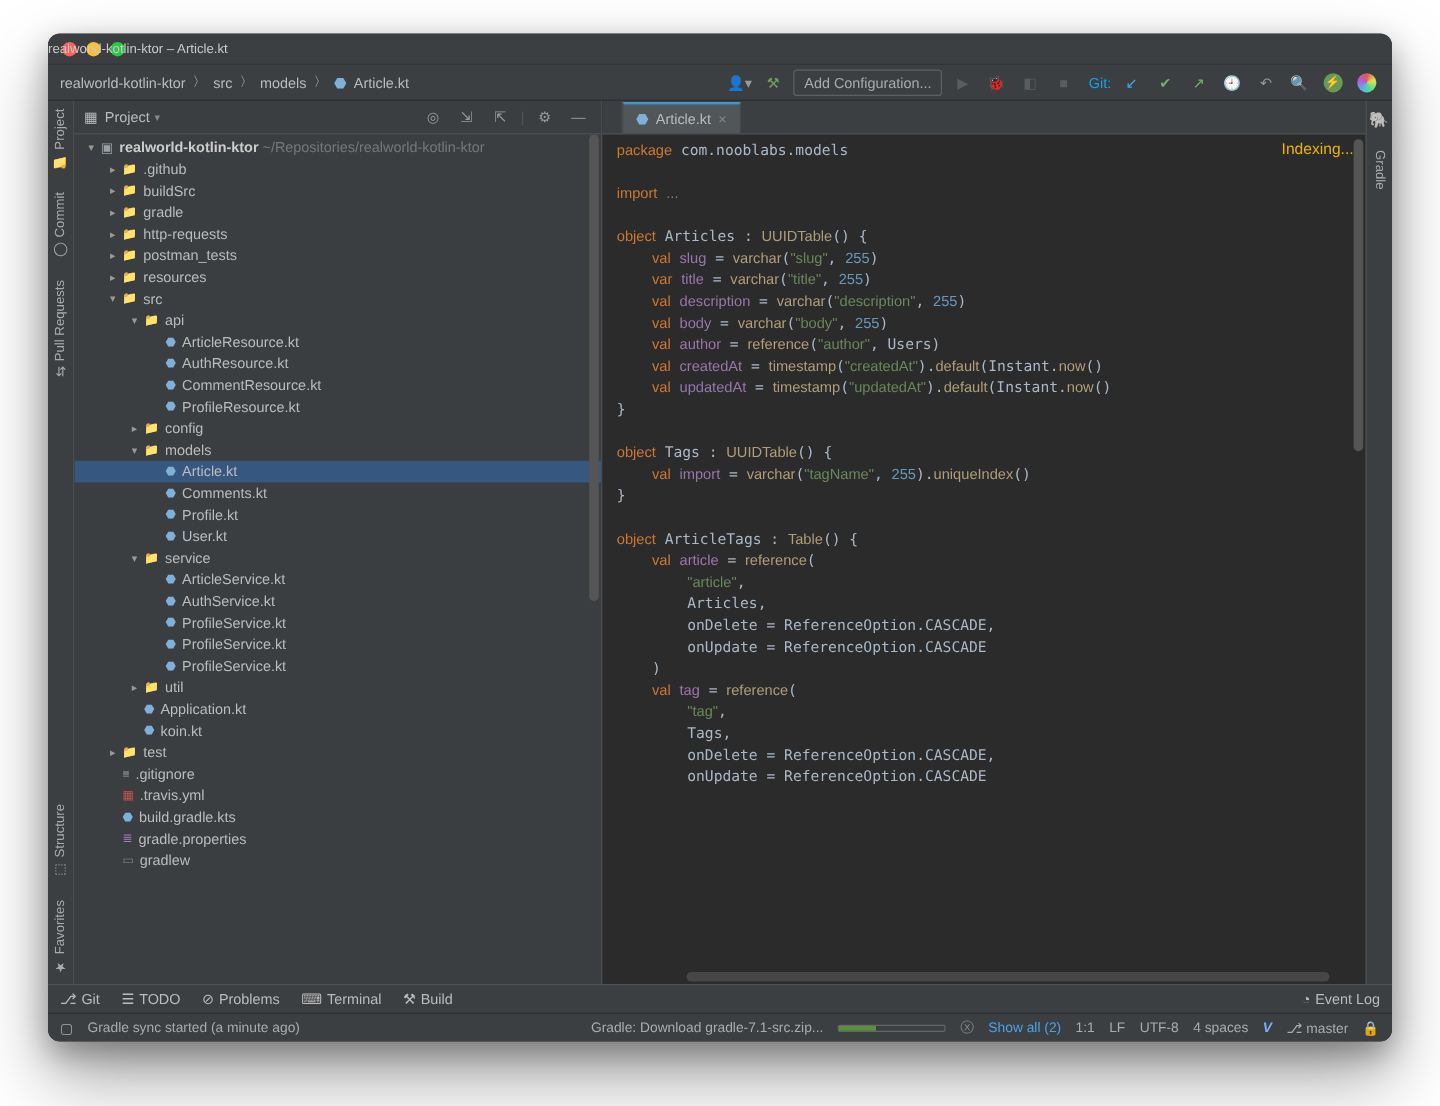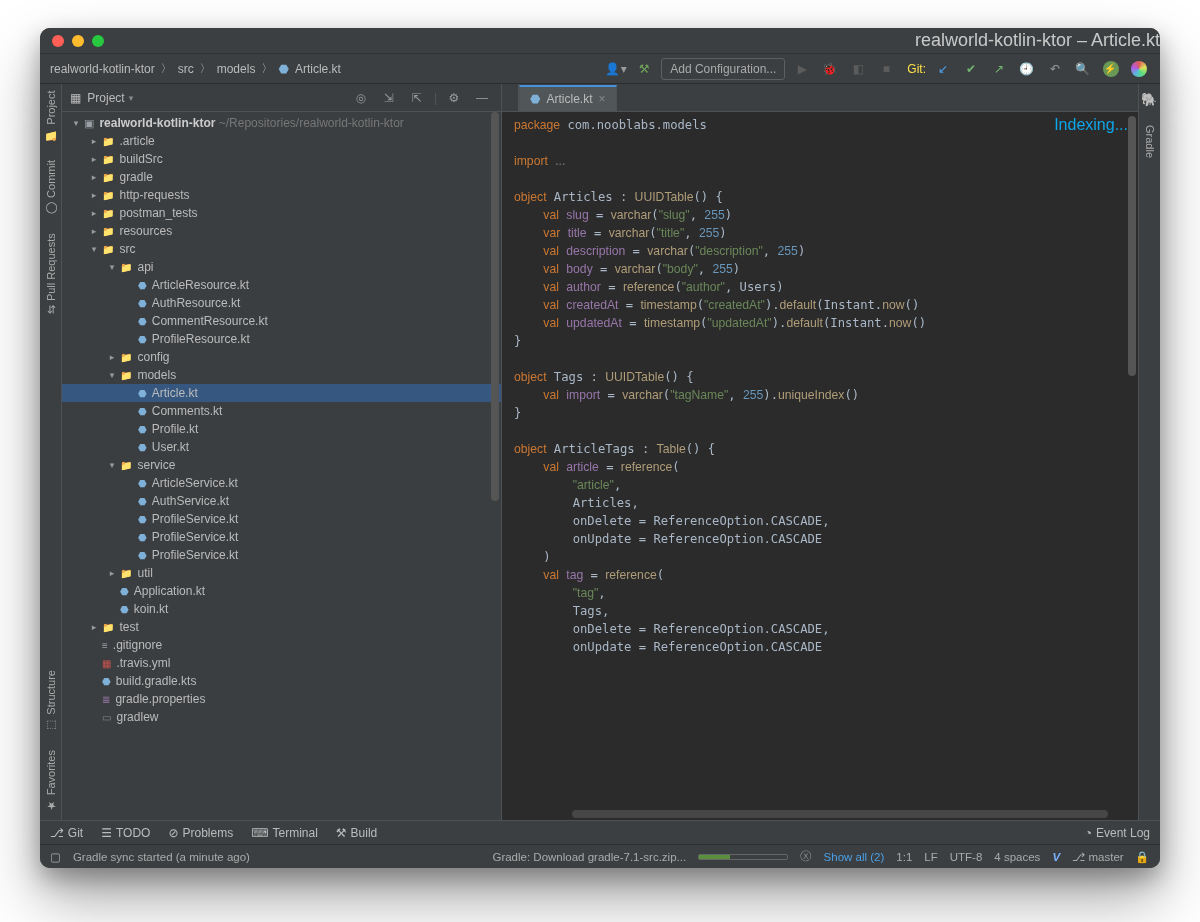--- a/index.html
+++ b/index.html
@@ -41,7 +41,7 @@
   .traffic{display:flex;gap:8px;margin-left:12px;}
   .dot{width:12px;height:12px;border-radius:50%;}
   .dot.red{background:#ff5f57;} .dot.yellow{background:#febc2e;} .dot.green{background:#28c840;}
-  .titlebar-title{position:absolute;left:0;right:0;text-align:right;font-size:18px;color:#c9c9c9;}
+  .titlebar-title{position:absolute;left:0;right:0;text-align:left;font-size:11px;color:#c9c9c9;}
   
   .toolbar{height:30px;display:flex;align-items:center;background:var(--bg);border-bottom:1px solid #2a2c2e;padding:0 10px;gap:6px;}
   .breadcrumb{display:flex;align-items:center;gap:6px;flex:1;min-width:0;}

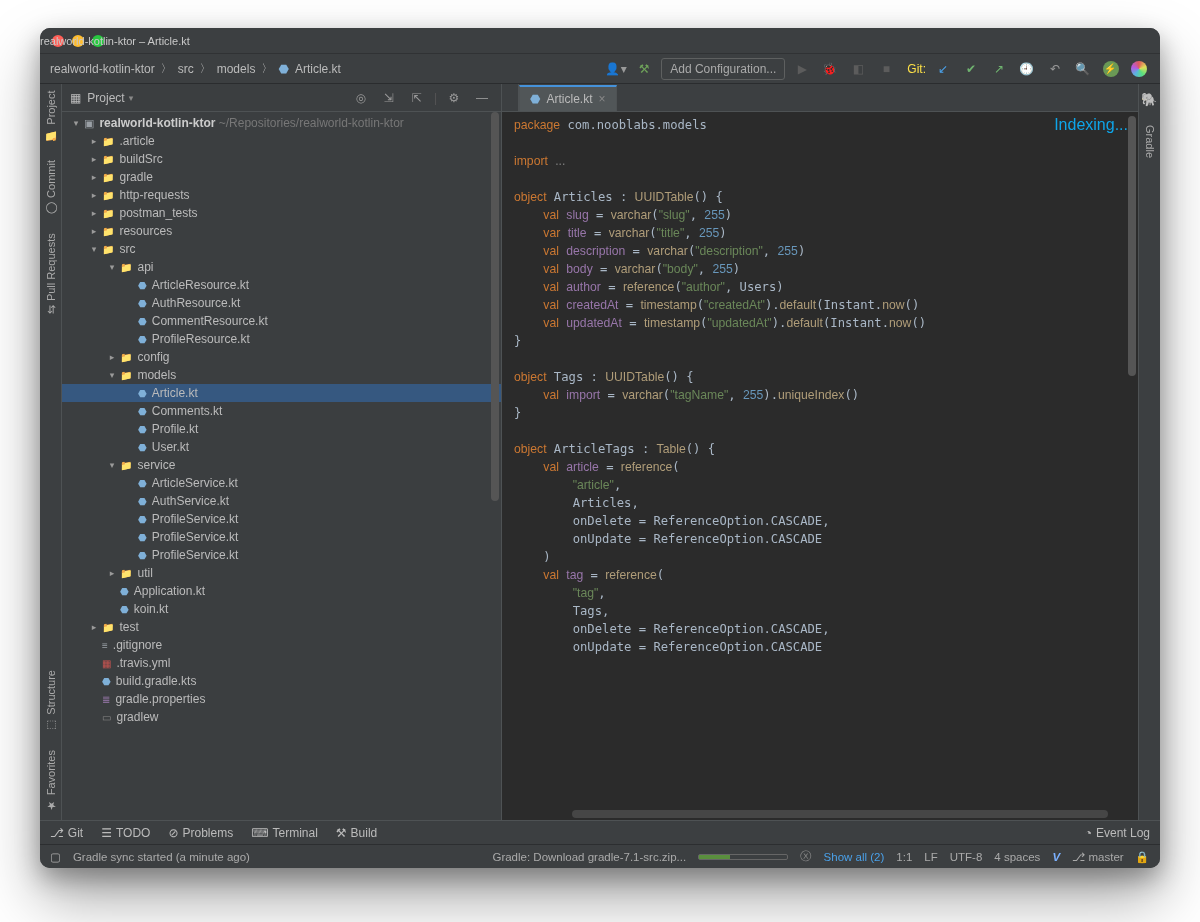--- a/index.html
+++ b/index.html
@@ -50,7 +50,7 @@
   .toolbar-right{display:flex;align-items:center;gap:6px;}
   .tool-btn{width:22px;height:22px;display:flex;align-items:center;justify-content:center;color:#9a9a9a;border-radius:3px;}
   .combo{height:22px;border:1px solid #5e6060;border-radius:3px;padding:0 8px;display:flex;align-items:center;color:#aaa;background:#3c3f41;}
-  .git-label{color:#fde047;margin-left:4px;}
+  .git-label{color:#0ea5e9;margin-left:4px;}
   .accent-green{background:#6a9955;border-radius:50%;width:16px;height:16px;display:flex;align-items:center;justify-content:center;font-size:10px;color:#222;}
   .multicolor{width:16px;height:16px;border-radius:50%;background:conic-gradient(#e05a5a,#dfe05a,#5ae07e,#5ab4e0,#b55ae0,#e05a5a);}
   

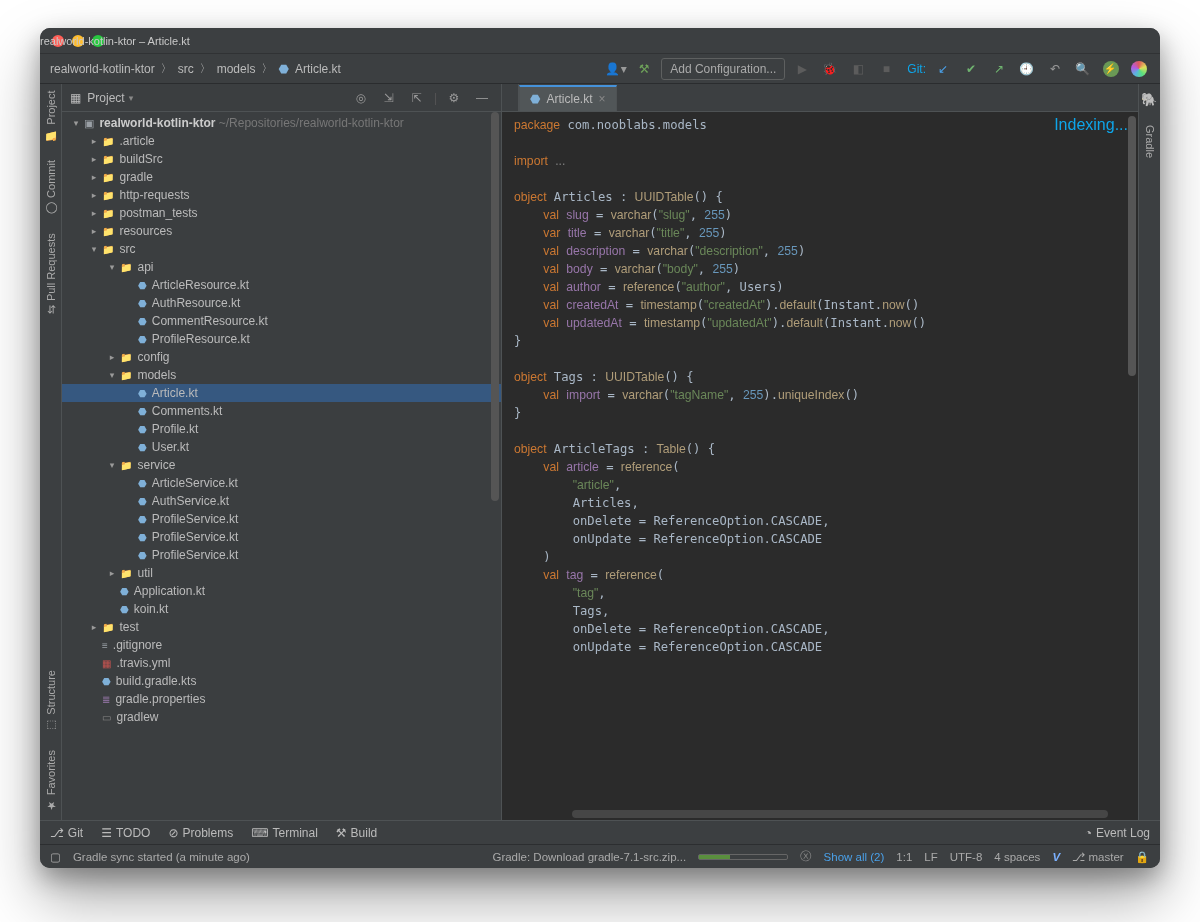--- a/index.html
+++ b/index.html
@@ -78,7 +78,7 @@
   .tab.active{background:#515658;border-top:2px solid #4592da;}
   .tab .close{color:#888;font-size:12px;}
   .editor-body{flex:1;display:flex;min-height:0;position:relative;}
-  .indexing{position:absolute;top:4px;right:10px;color:#0ea5e9;font-size:16px;}
+  .indexing{position:absolute;top:4px;right:10px;color:#eab308;font-size:13px;}
   .gutter-col{width:56px;background:var(--gutter-bg);color:#606366;font-family:Menlo,Consolas,monospace;font-size:12px;text-align:right;padding:4px 10px 0 0;line-height:18px;border-right:1px solid #3b3d3f;}
   .code{flex:1;font-family:Menlo,Consolas,monospace;font-size:12.2px;line-height:18px;padding:4px 0 0 12px;white-space:pre;color:#a9b7c6;overflow:hidden;}
   .code-scroll-v{position:absolute;right:2px;top:4px;width:8px;height:260px;background:#555;border-radius:4px;}

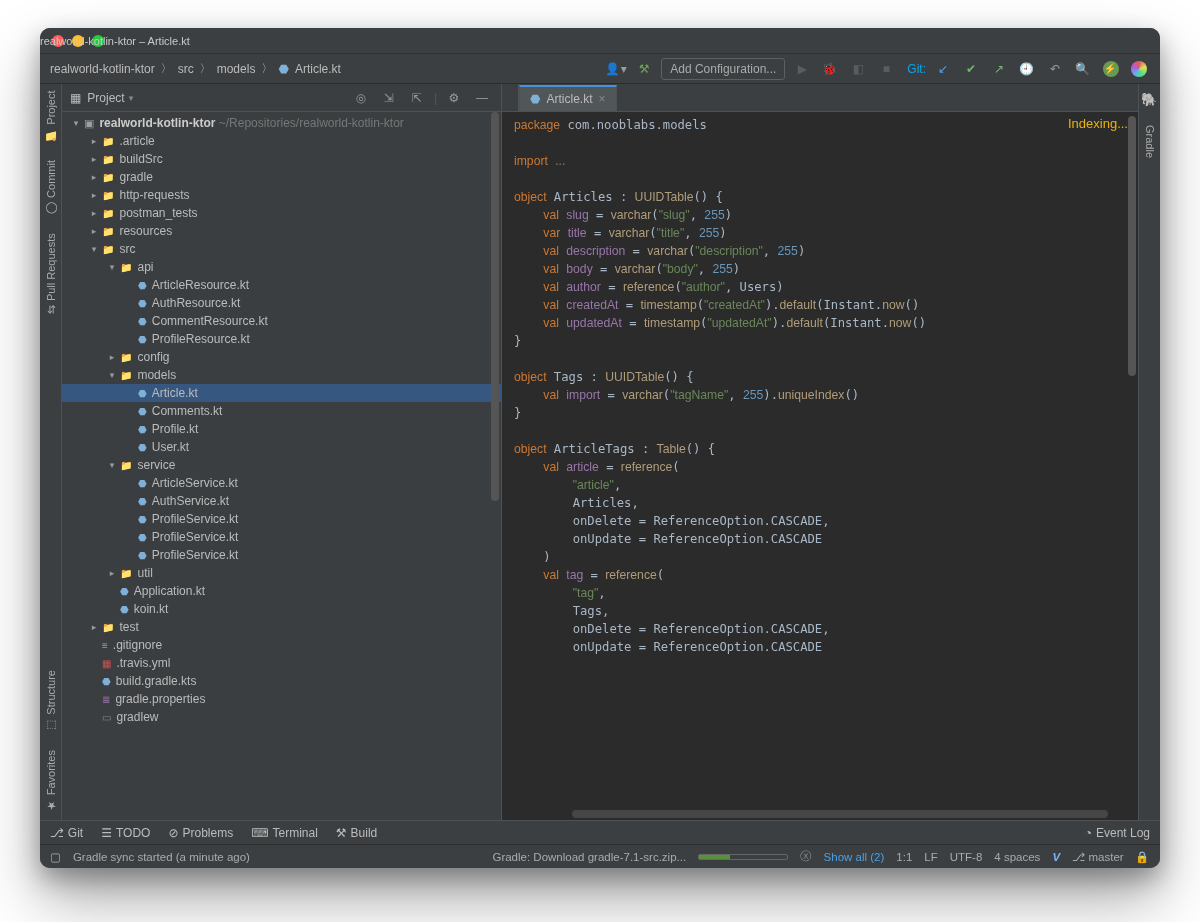--- a/index.html
+++ b/index.html
@@ -193,7 +193,7 @@
         <div class="row" style="padding-left: 24px;">
             <span class="arrow">▸</span>
             <span class="fileicon" style="color:#9aa0a6">📁</span>
-            <span>.article</span>
+            <span>.github</span>
           </div>
           <div class="row" style="padding-left: 24px;">
             <span class="arrow">▸</span>

